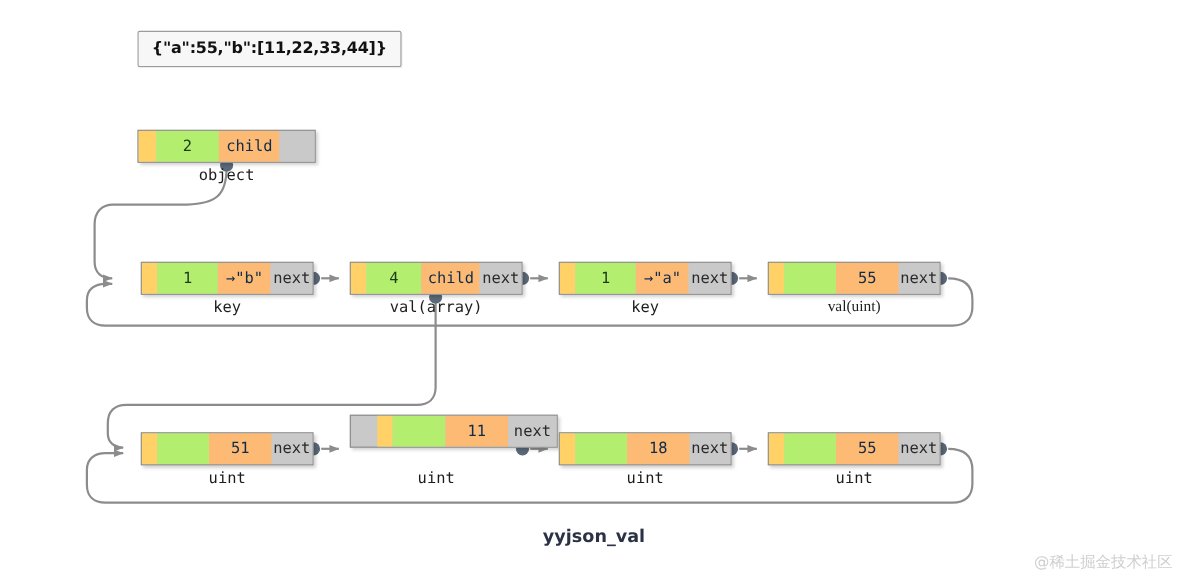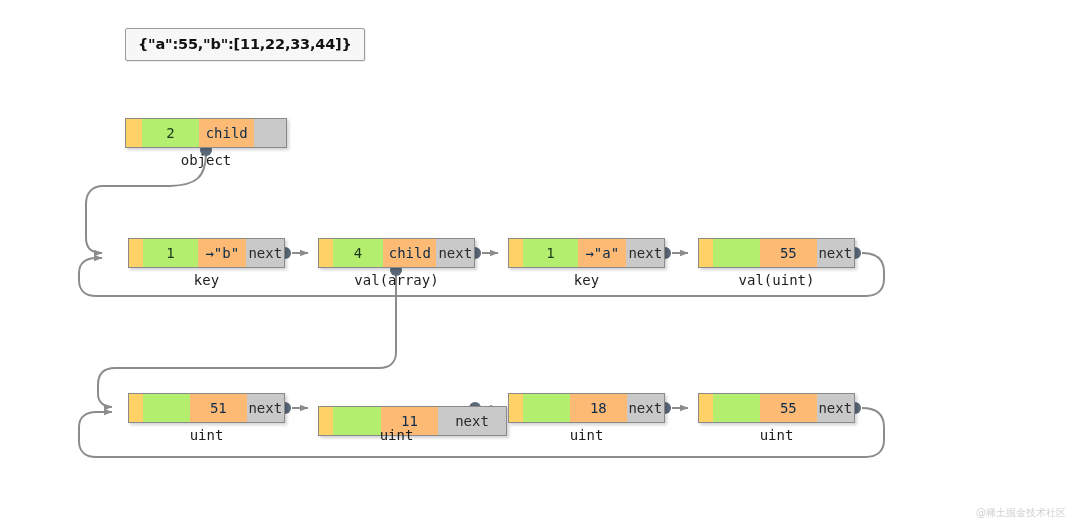--- a/index.html
+++ b/index.html
@@ -177,7 +177,7 @@
         <div class="cell cyan" style="width: 57px;">55</div>
         <div class="cell gray" style="width: 38px; flex: 1 1 auto;">next</div>
       </div>
-      <div class="node-label" style="left: 698px; top: 272px; width: 157px;">val(uint)</div>
+      <div class="node-label" style="left: 698px; top: 272px; width: 157px; font-family: Liberation Serif, serif;">val(uint)</div>
       <div class="node" style="left: 128px; top: 393px; width: 157px;">
         <div class="cell tag" style="width: 14px;"></div>
         <div class="cell green" style="width: 48px;"></div>

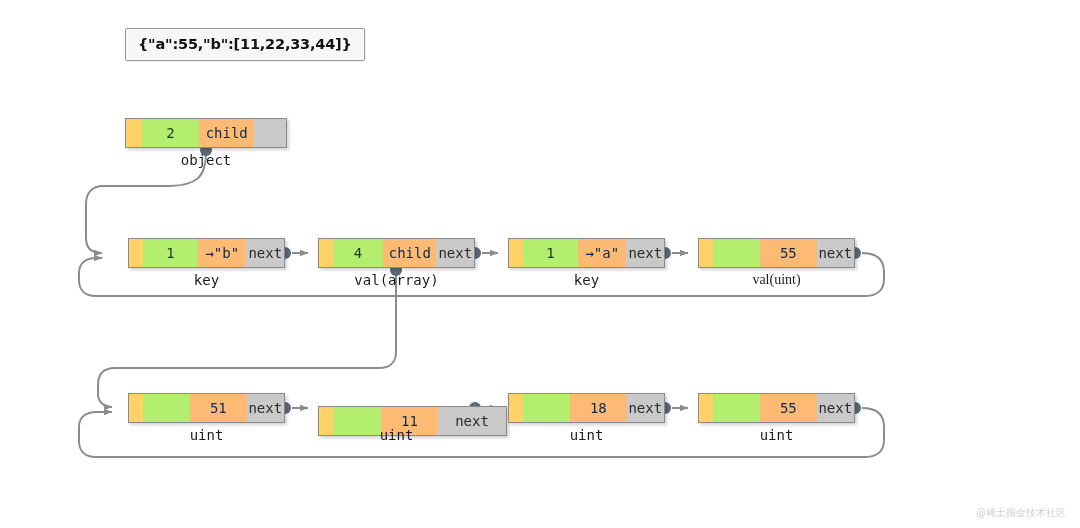--- a/index.html
+++ b/index.html
@@ -185,7 +185,7 @@
         <div class="cell gray" style="width: 38px; flex: 1 1 auto;">next</div>
       </div>
       <div class="node-label" style="left: 128px; top: 427px; width: 157px;">uint</div>
-      <div class="node" style="left: 318px; top: 406px; width: 189px;">
+      <div class="node" style="left: 318px; top: 377px; width: 189px; padding-left: 24px;">
         <div class="cell tag" style="width: 14px;"></div>
         <div class="cell green" style="width: 48px;"></div>
         <div class="cell cyan" style="width: 57px;">11</div>

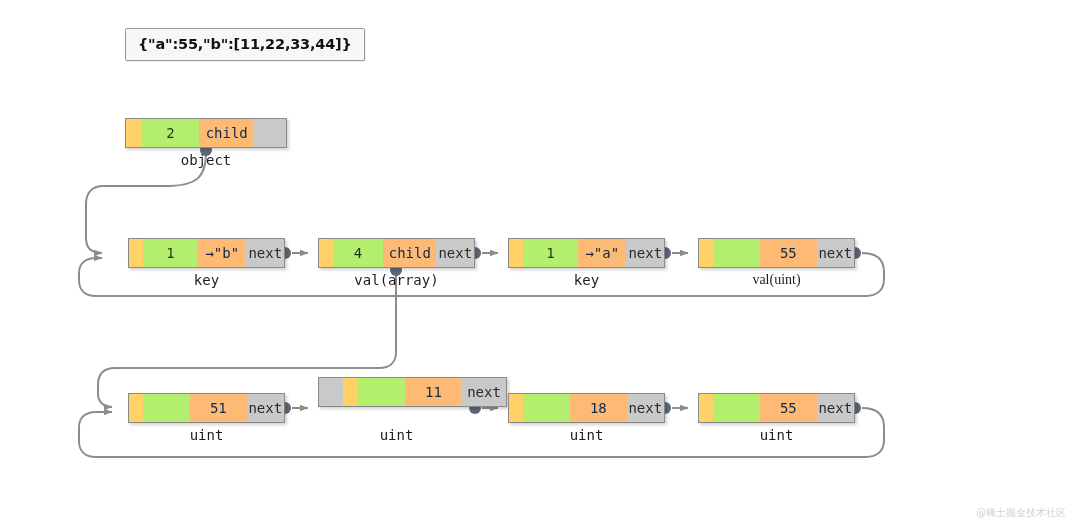--- a/index.html
+++ b/index.html
@@ -208,6 +208,7 @@
       <div class="node-label" style="left: 698px; top: 427px; width: 157px;">uint</div>
     </div>
 
+  <div class="diagram-title" style="left:0;right:0;top:478px;text-align:center;">yyjson_val</div>
 
   <div class="watermark">@稀土掘金技术社区</div>
 </div>

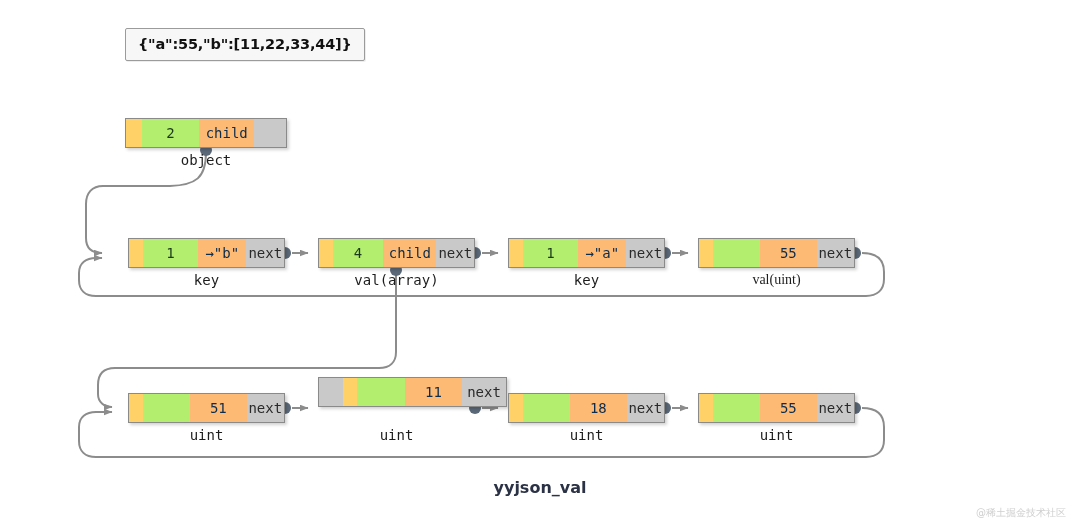--- a/index.html
+++ b/index.html
@@ -92,7 +92,7 @@
     right: 14px;
     bottom: 8px;
     font-family: "DejaVu Sans", sans-serif;
-    font-size: 10px;
+    font-size: 14px;
     color: #cfcfcf;
     white-space: nowrap;
   }

